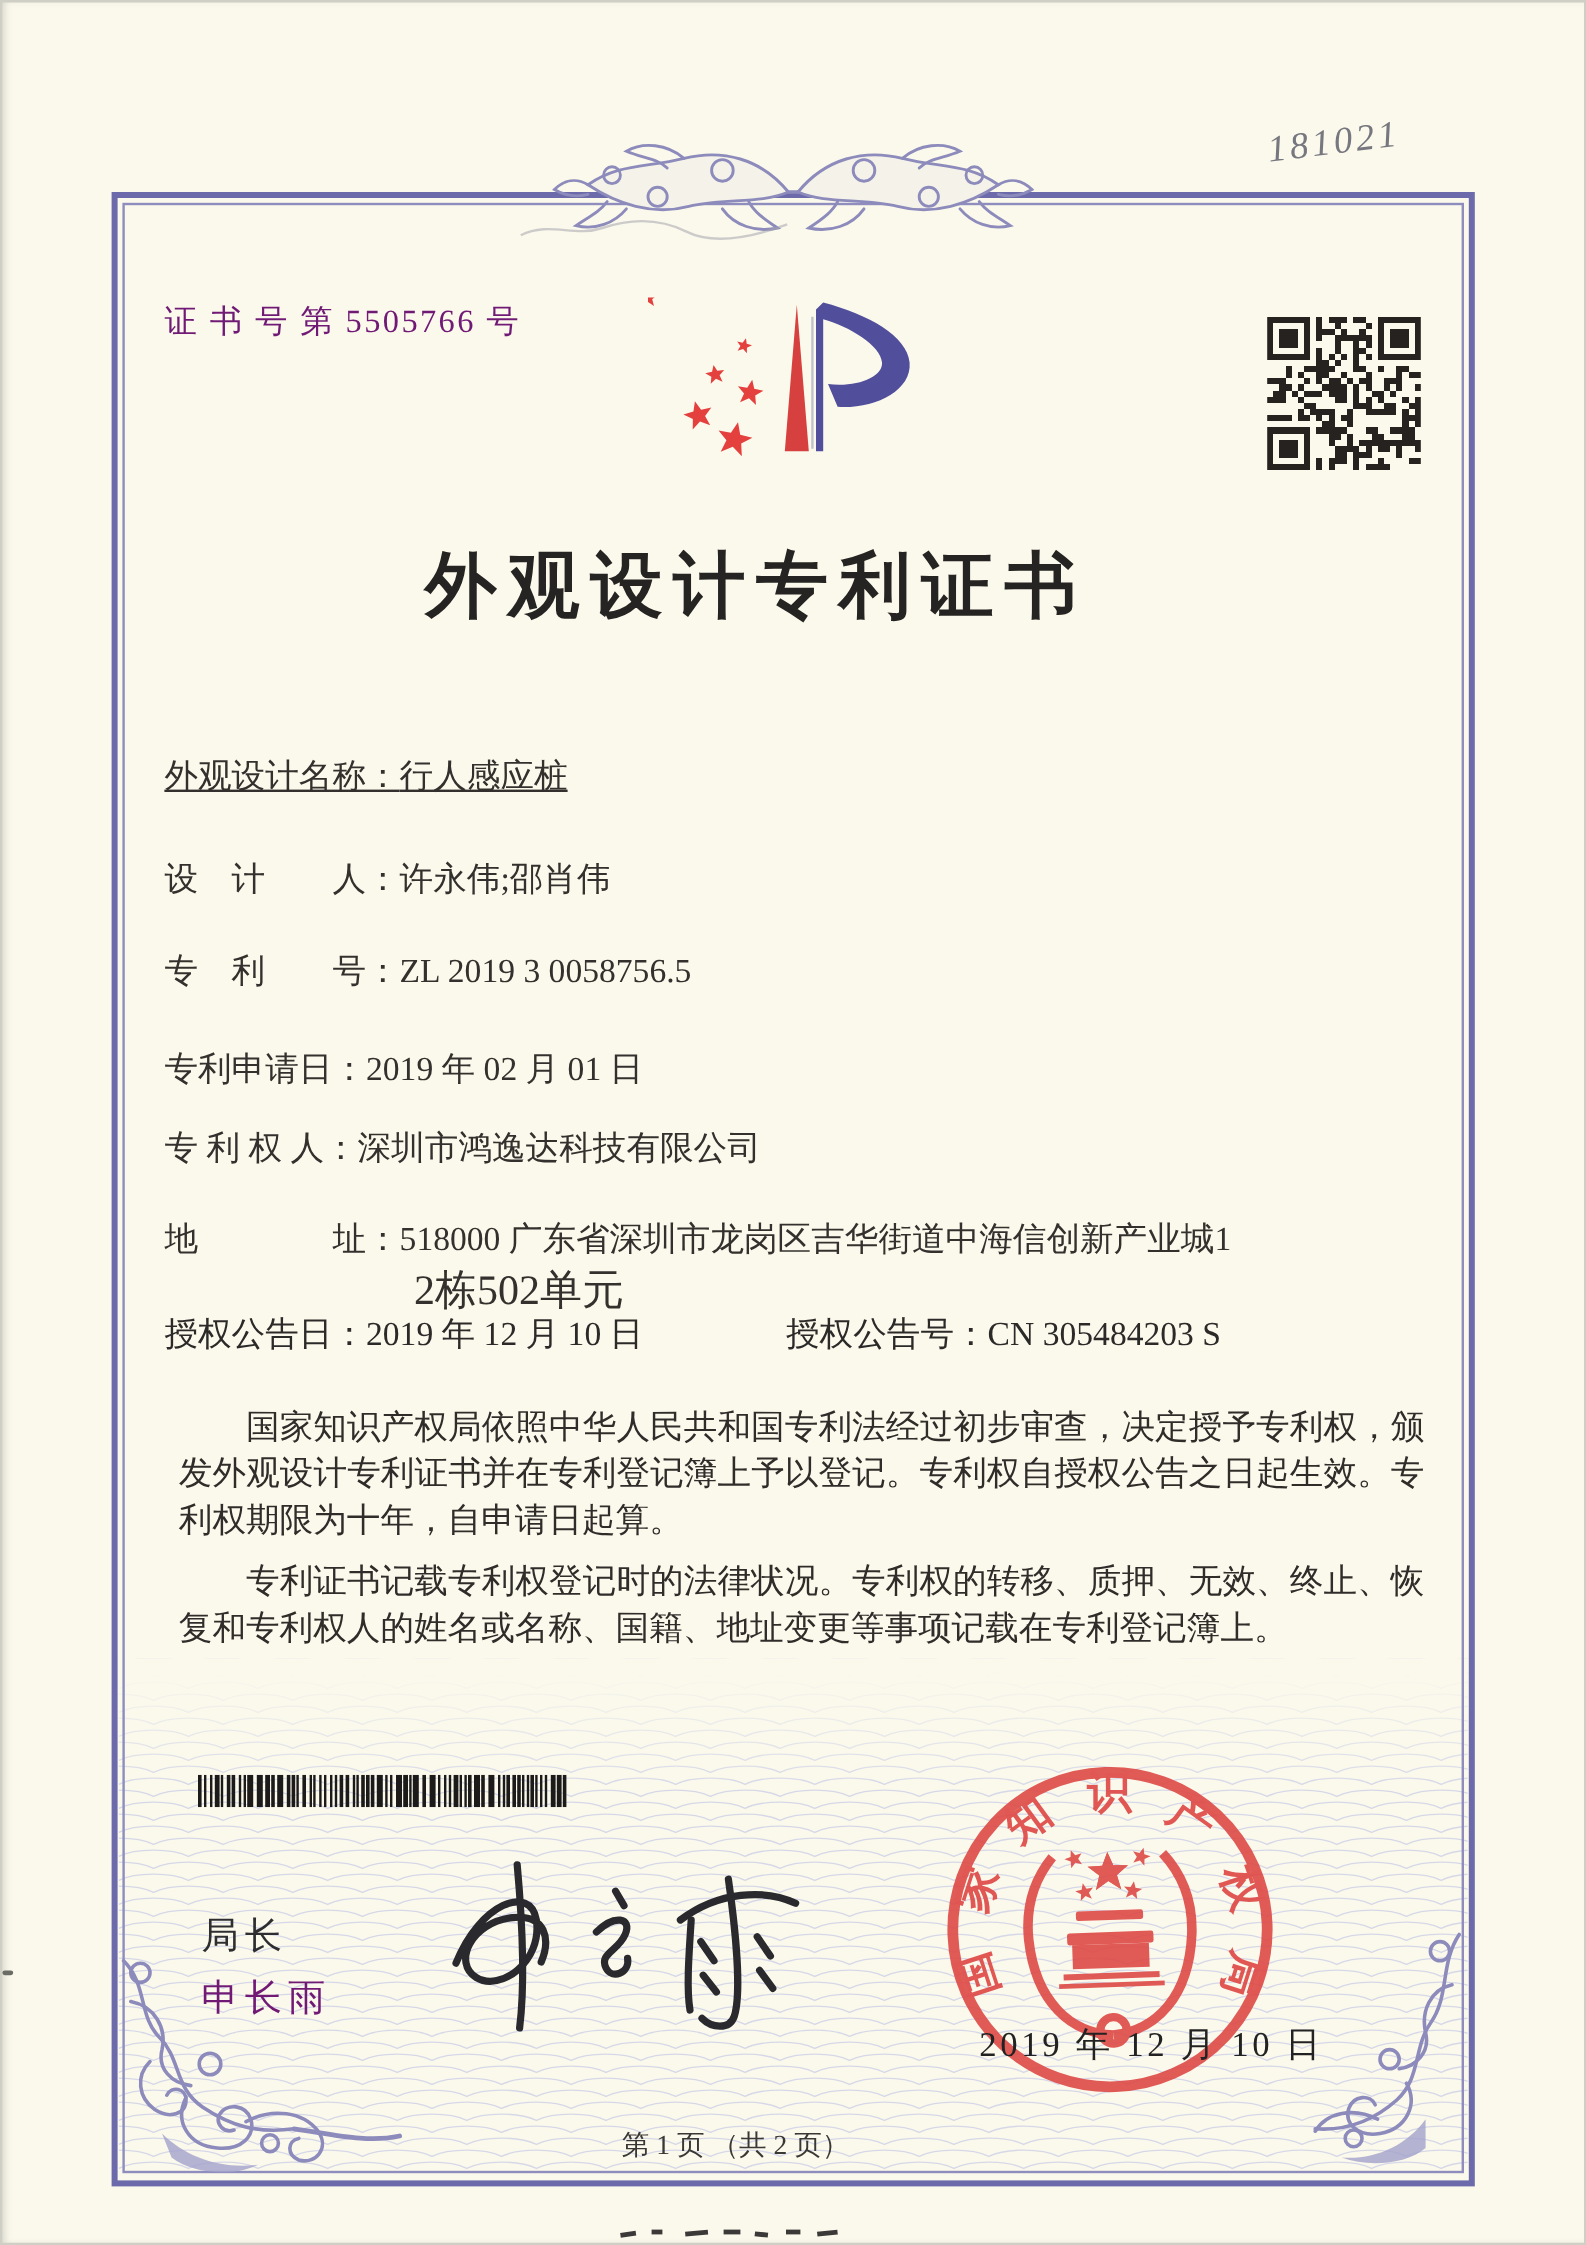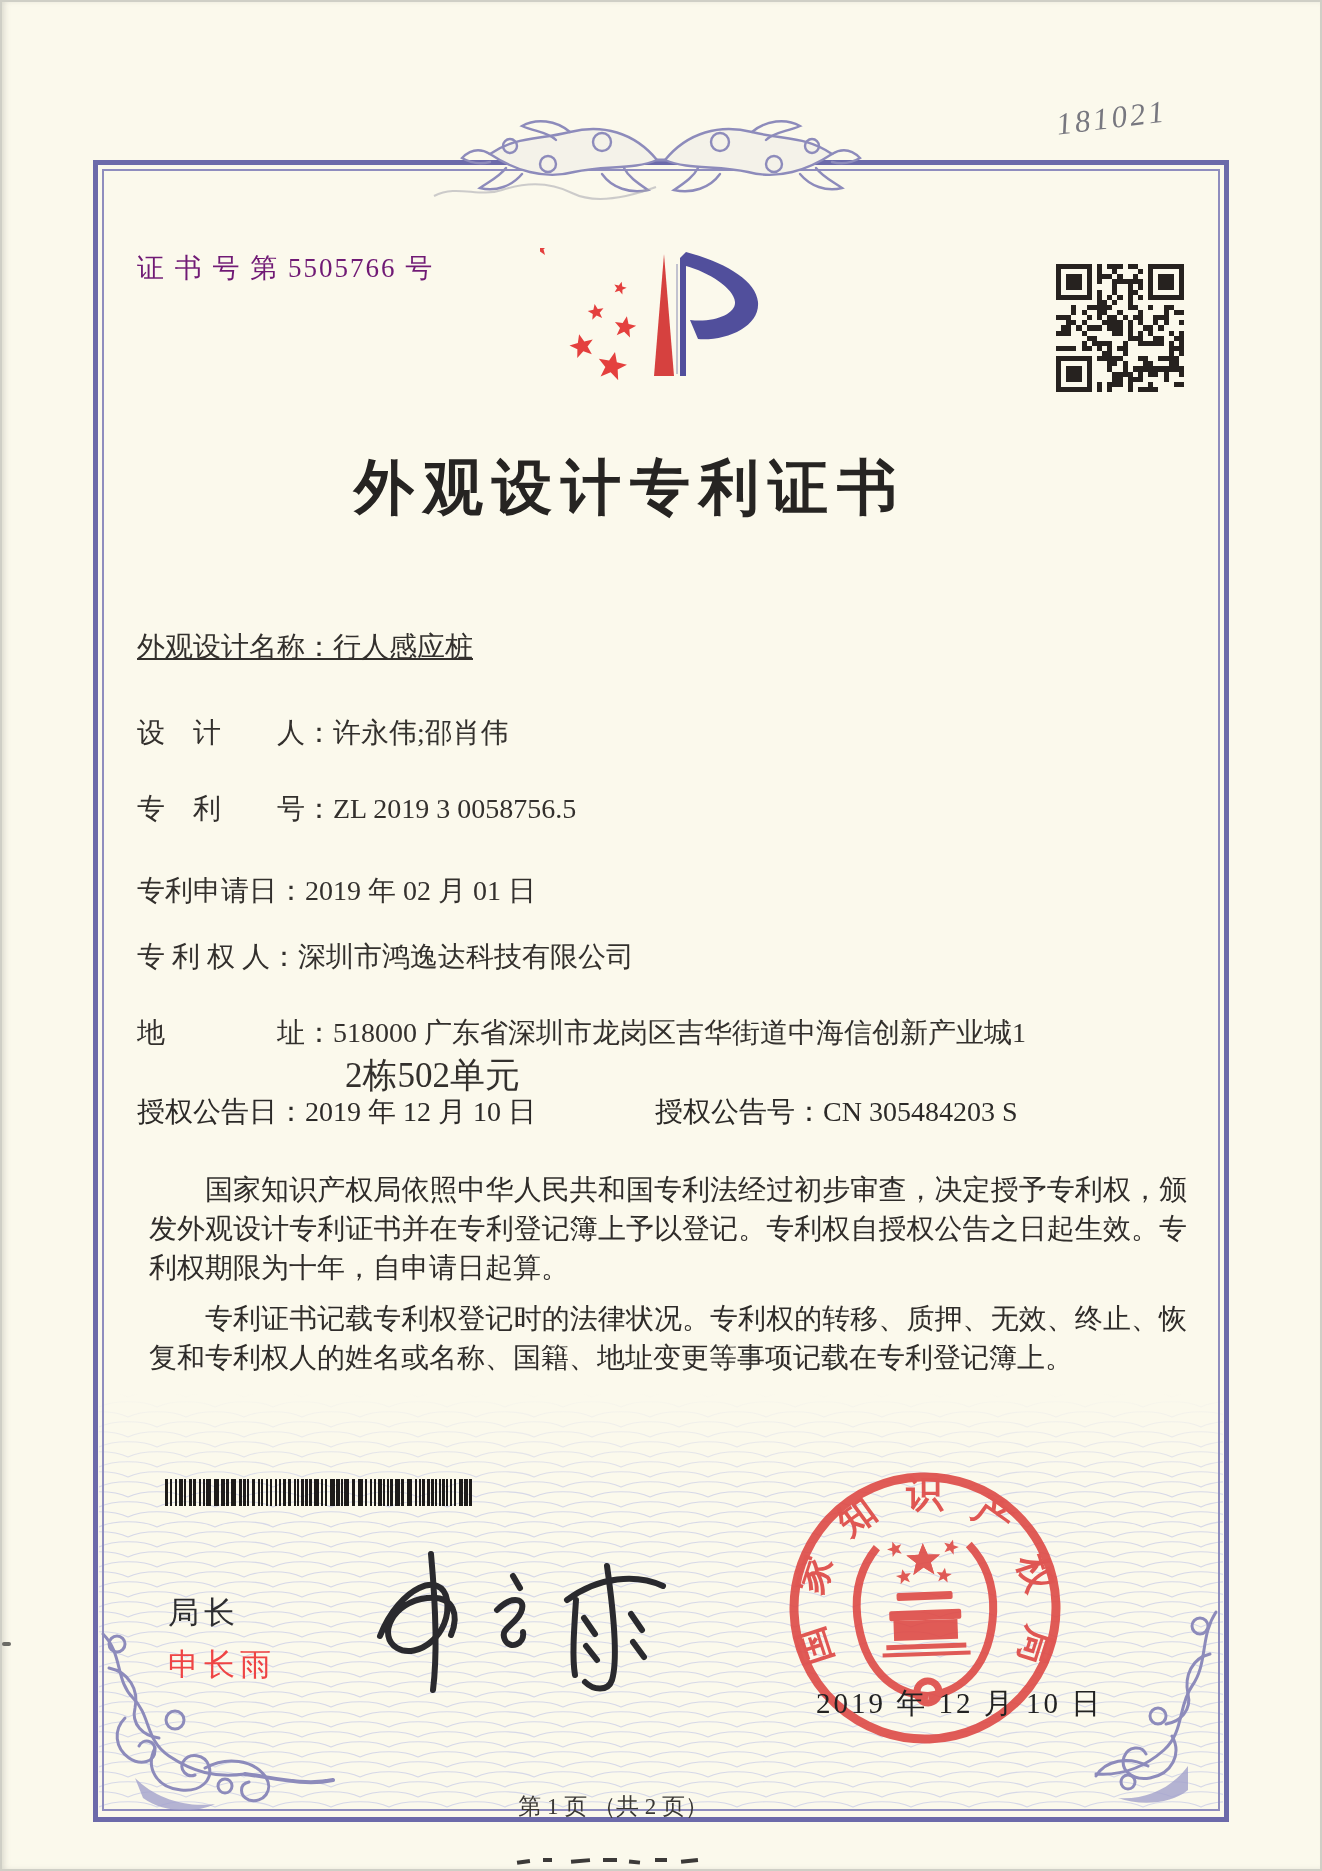--- a/index.html
+++ b/index.html
@@ -30,7 +30,7 @@
   .paras{left:137px; top:1158px; width:1062px; font-size:28px; line-height:39px; color:#2f2c2a;}
   .paras p{margin:12px; text-indent:2em; word-break:break-all; text-align:justify;}
   .officer-title{left:168px; top:1592px; font-size:31px; letter-spacing:5px; color:#2e2e30;}
-  .officer-name{left:168px; top:1644px; font-size:31px; letter-spacing:5px; color:#ef4444;}
+  .officer-name{left:168px; top:1644px; font-size:31px; letter-spacing:5px; color:#701a75;}
   .seal-date{left:816px; top:1684px; font-size:29px; letter-spacing:3px; color:#222; z-index:6;}
   .footer{left:93px; top:1772px; width:1040px; text-align:center; font-size:23px; color:#3a3835;margin-top:19px;}
   .fade-top{left:99px; top:1382px; width:1124px; height:110px;

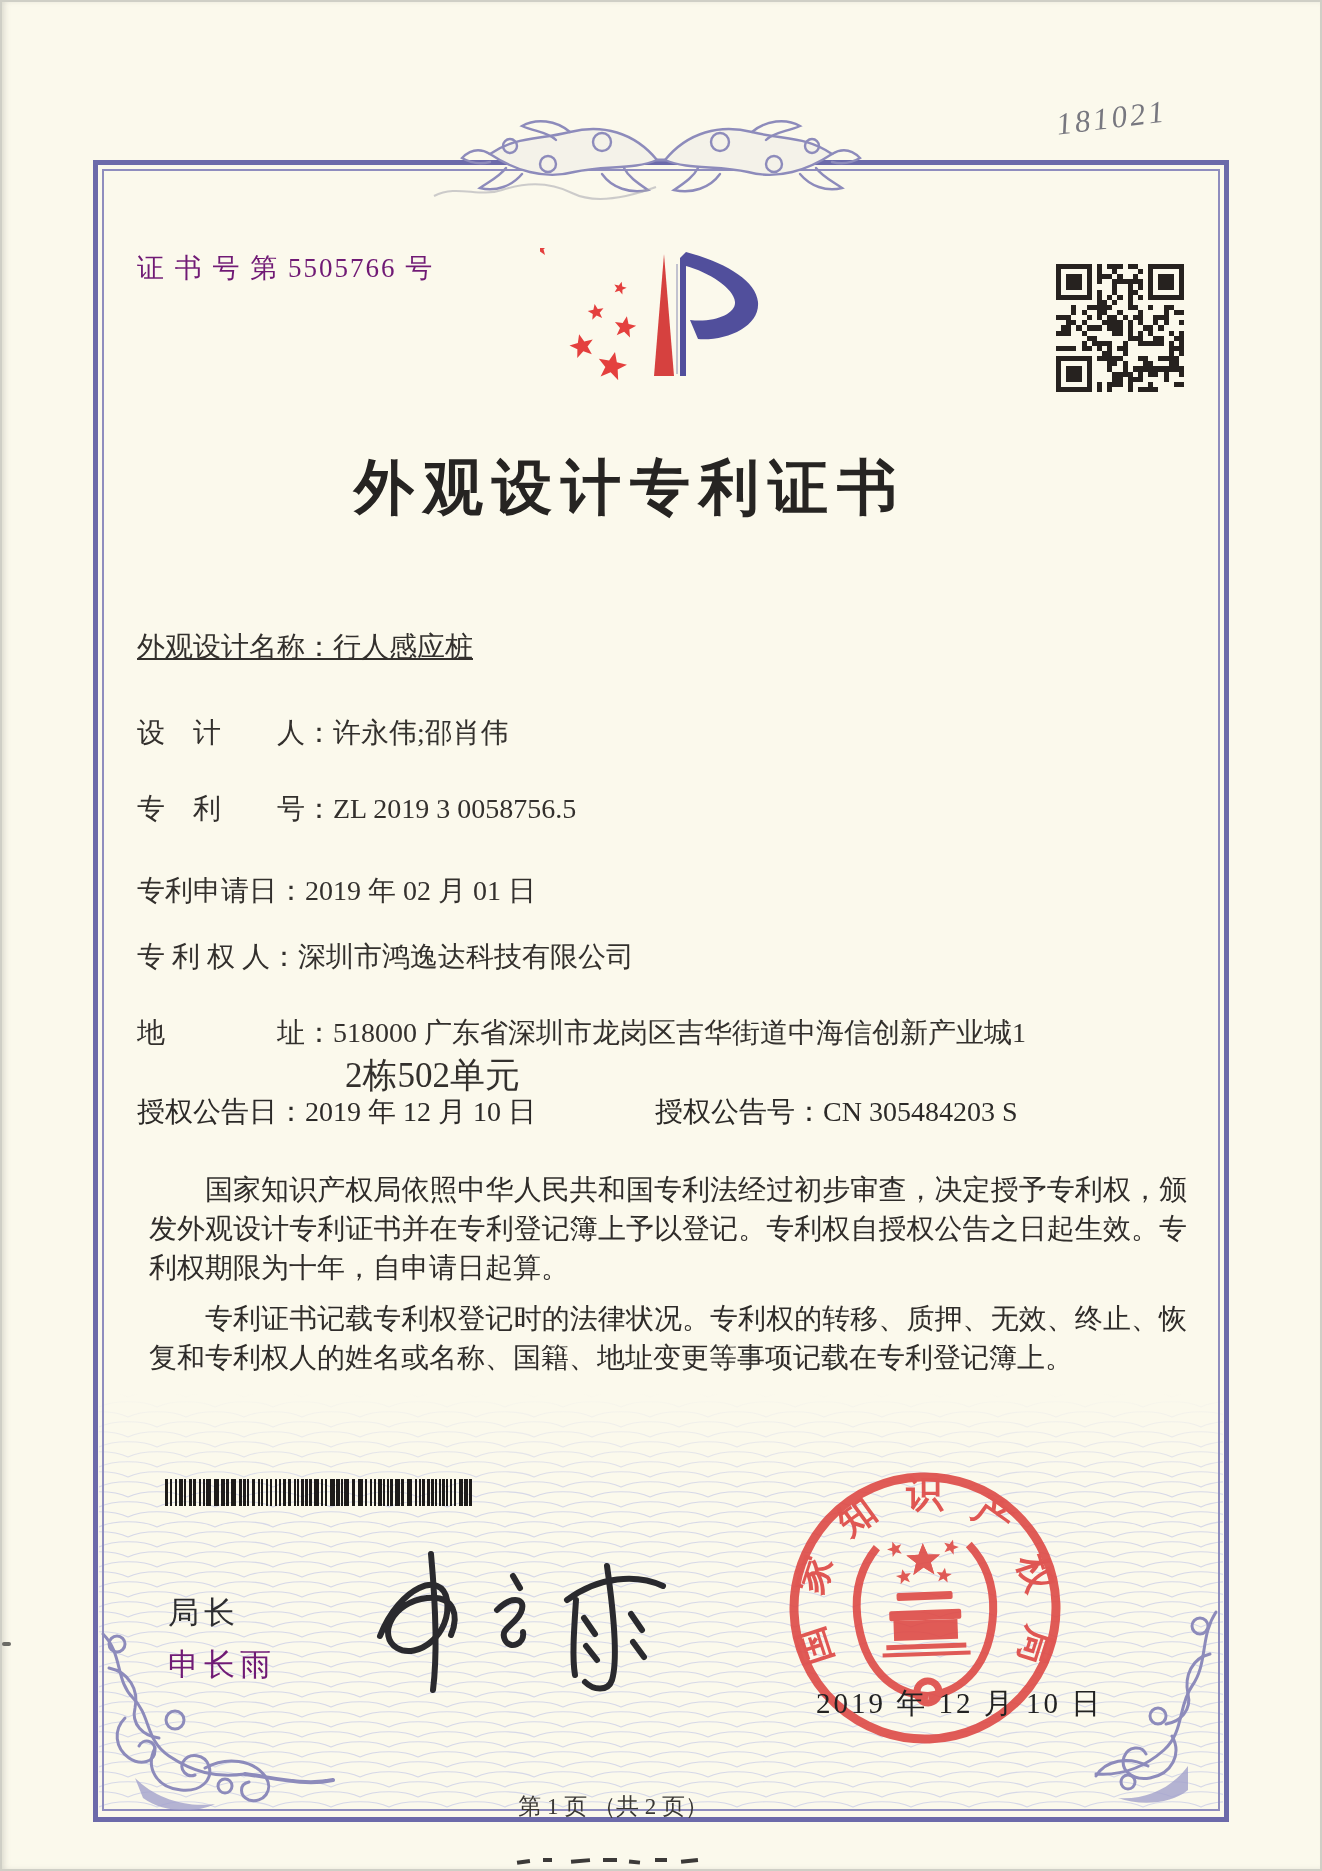--- a/index.html
+++ b/index.html
@@ -32,7 +32,7 @@
   .officer-title{left:168px; top:1592px; font-size:31px; letter-spacing:5px; color:#2e2e30;}
   .officer-name{left:168px; top:1644px; font-size:31px; letter-spacing:5px; color:#701a75;}
   .seal-date{left:816px; top:1684px; font-size:29px; letter-spacing:3px; color:#222; z-index:6;}
-  .footer{left:93px; top:1772px; width:1040px; text-align:center; font-size:23px; color:#3a3835;margin-top:19px;}
+  .footer{left:93px; top:1772px; width:1040px; text-align:center; font-size:23px; color:#3a3835;}
   .fade-top{left:99px; top:1382px; width:1124px; height:110px;
     background:linear-gradient(#fbf9ec 10%, rgba(251,249,236,0)); z-index:1;}
   svg{display:block;}

